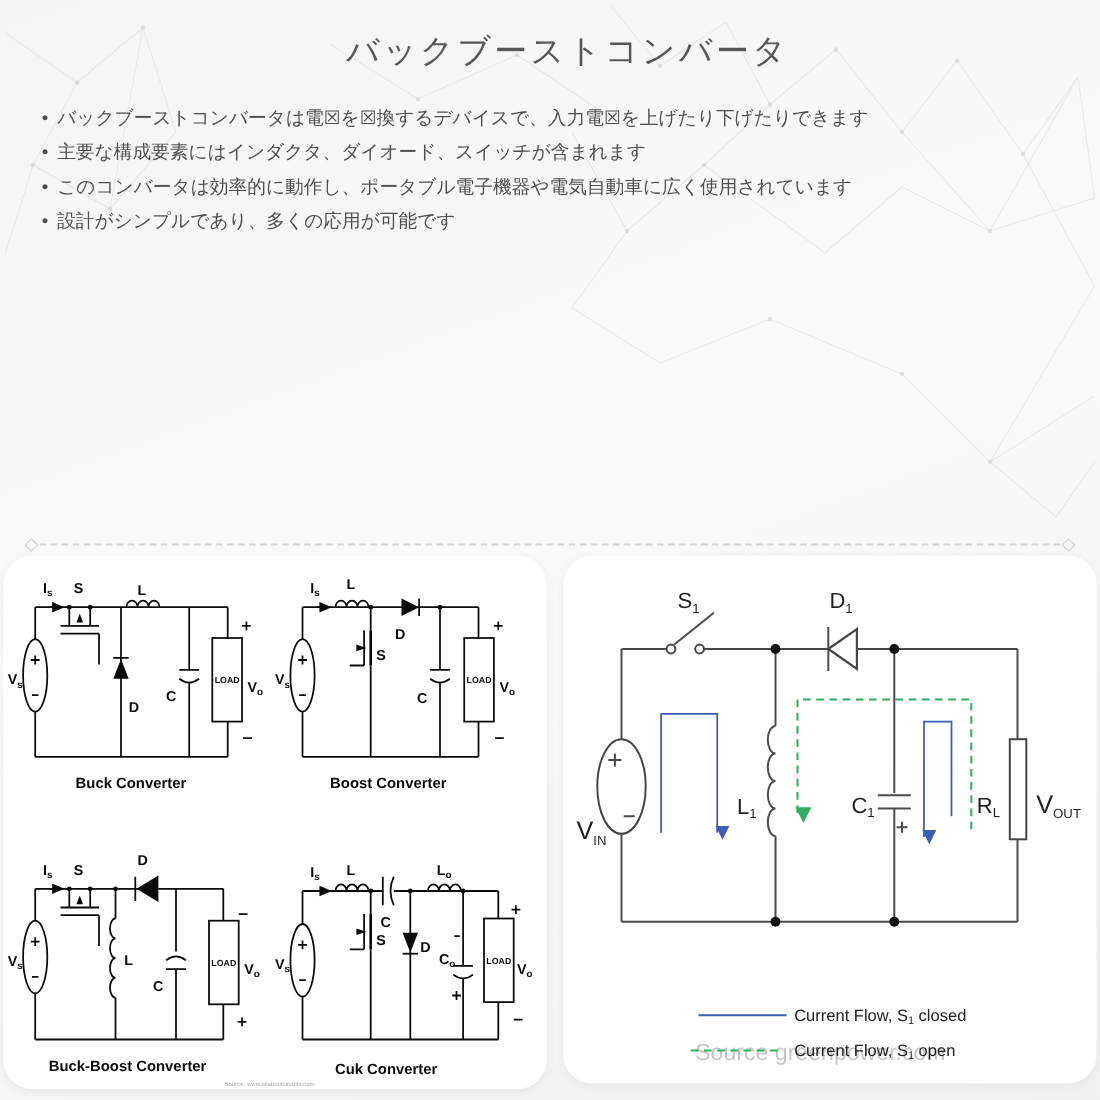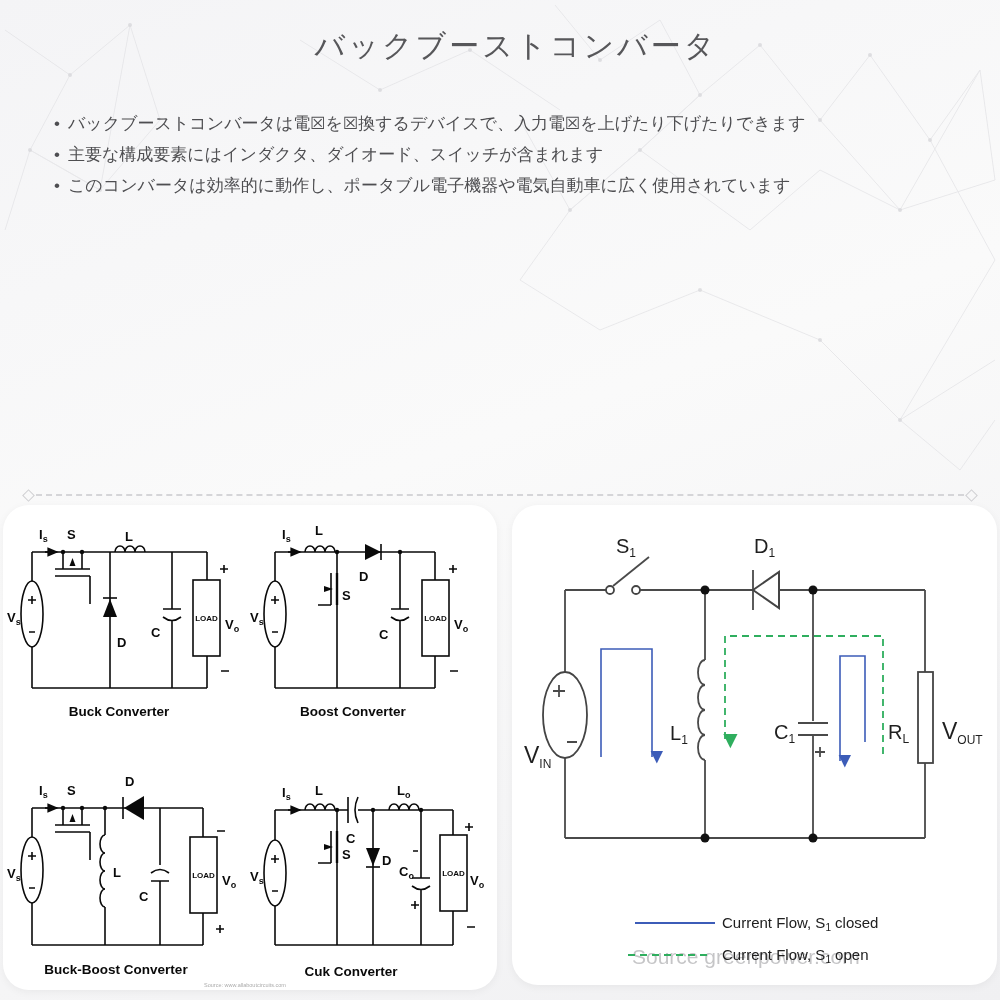--- a/index.html
+++ b/index.html
@@ -13,7 +13,7 @@
     position:absolute;top:26px;left:0;width:100%;text-align:center;
     font-size:30px;color:#57575a;letter-spacing:3px;font-weight:400;padding-left:16px;
   }
-  .bullets{position:absolute;top:92px;left:38px;right:20px;margin:16px;padding:0;list-style:none;}
+  .bullets{position:absolute;top:92px;left:38px;right:20px;margin:0;padding:0;list-style:none;}
   .bullets li{
     font-size:17px;color:#4e4e51;line-height:31px;white-space:nowrap;overflow:hidden;
   }

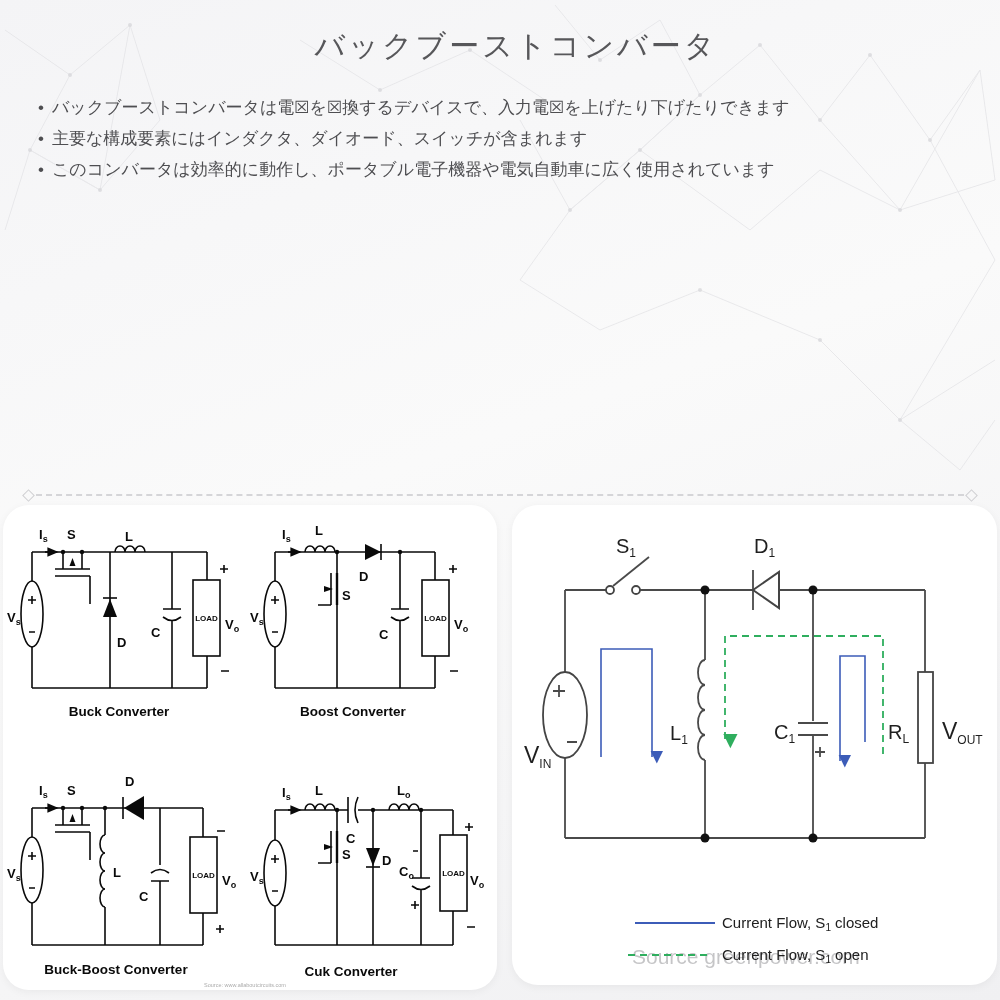--- a/index.html
+++ b/index.html
@@ -95,6 +95,7 @@
   <li>バックブーストコンバータは電☒を☒換するデバイスで、入力電☒を上げたり下げたりできます</li>
   <li>主要な構成要素にはインダクタ、ダイオード、スイッチが含まれます</li>
   <li>このコンバータは効率的に動作し、ポータブル電子機器や電気自動車に広く使用されています</li>
+  <li>設計がシンプルであり、多くの応用が可能です</li>
 </ul>
 
 <div class="divider">

